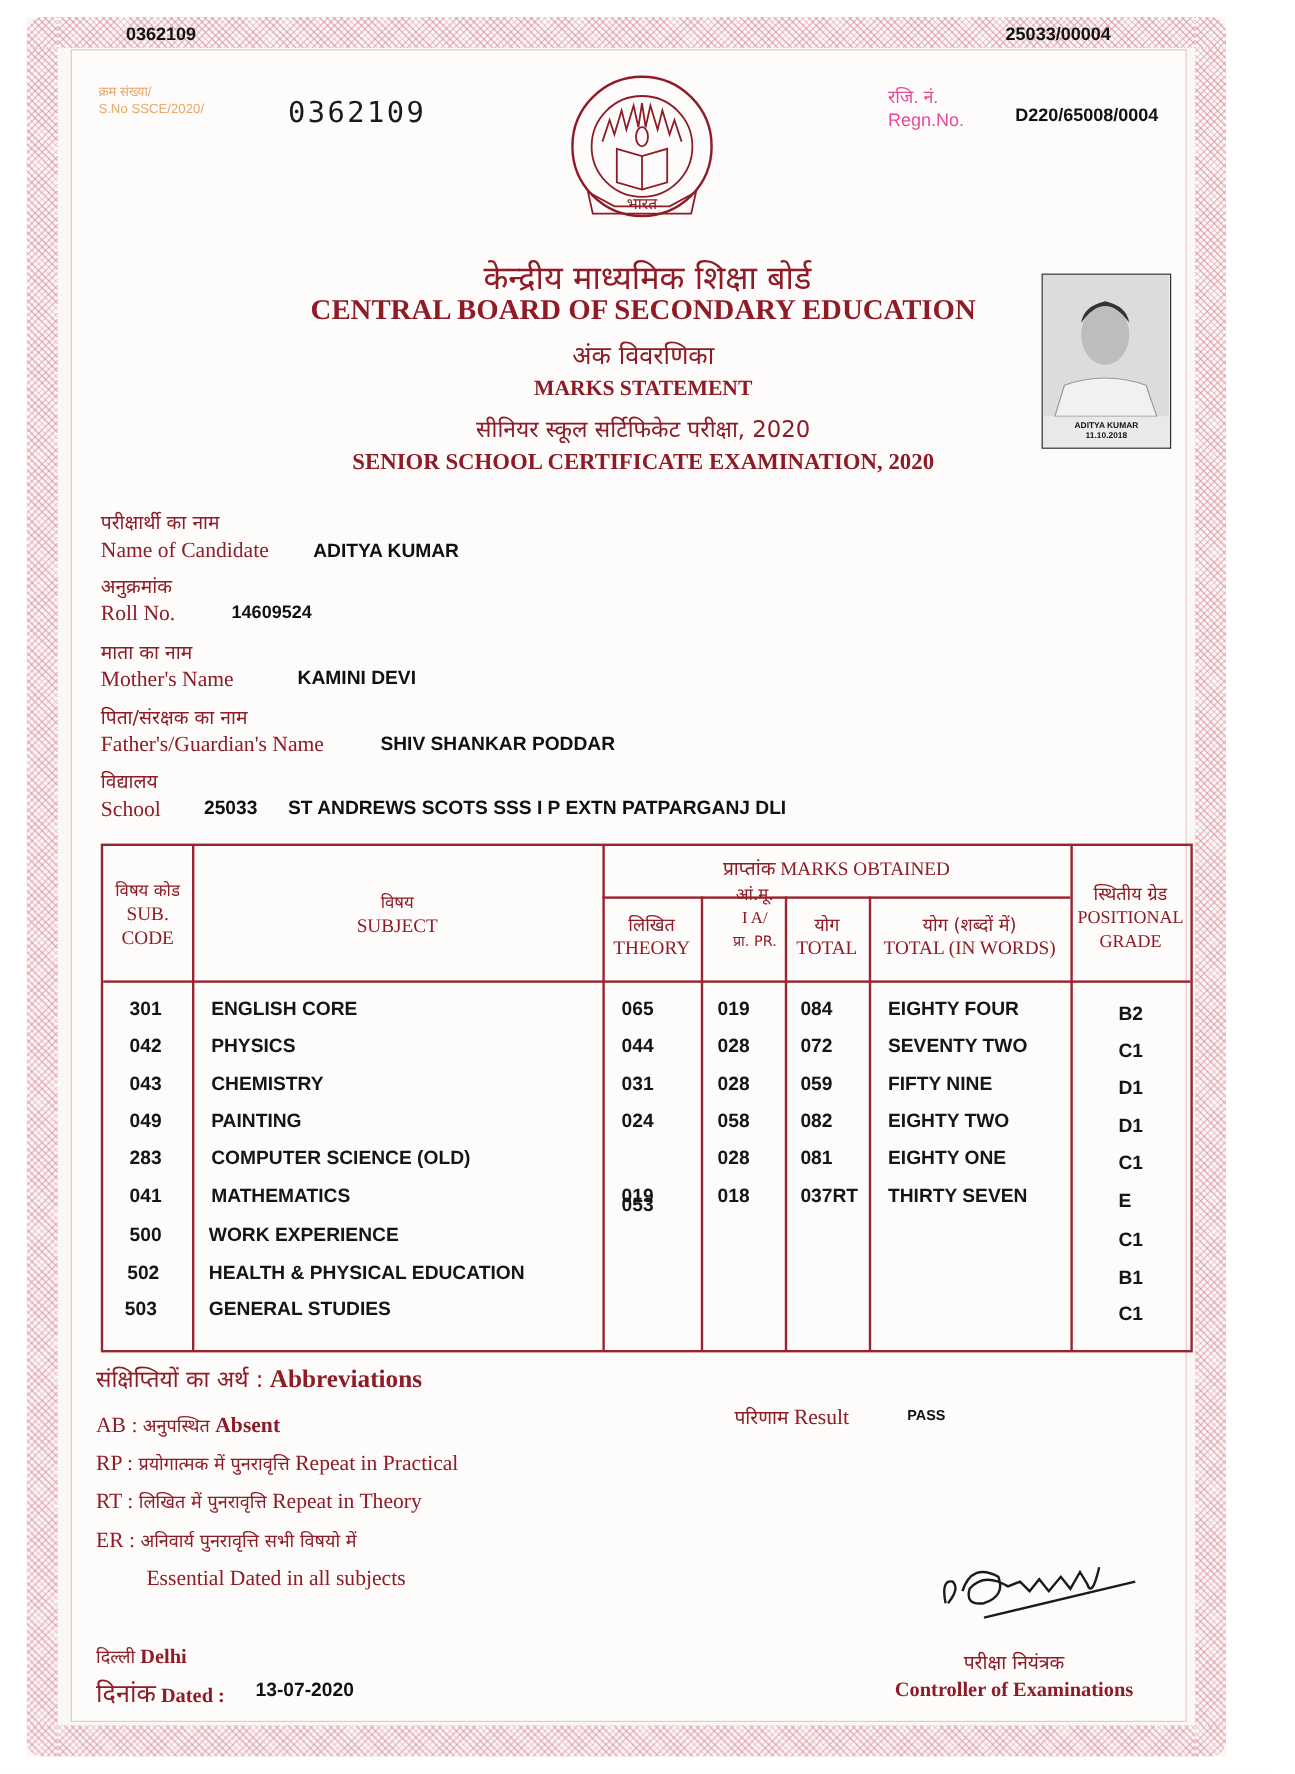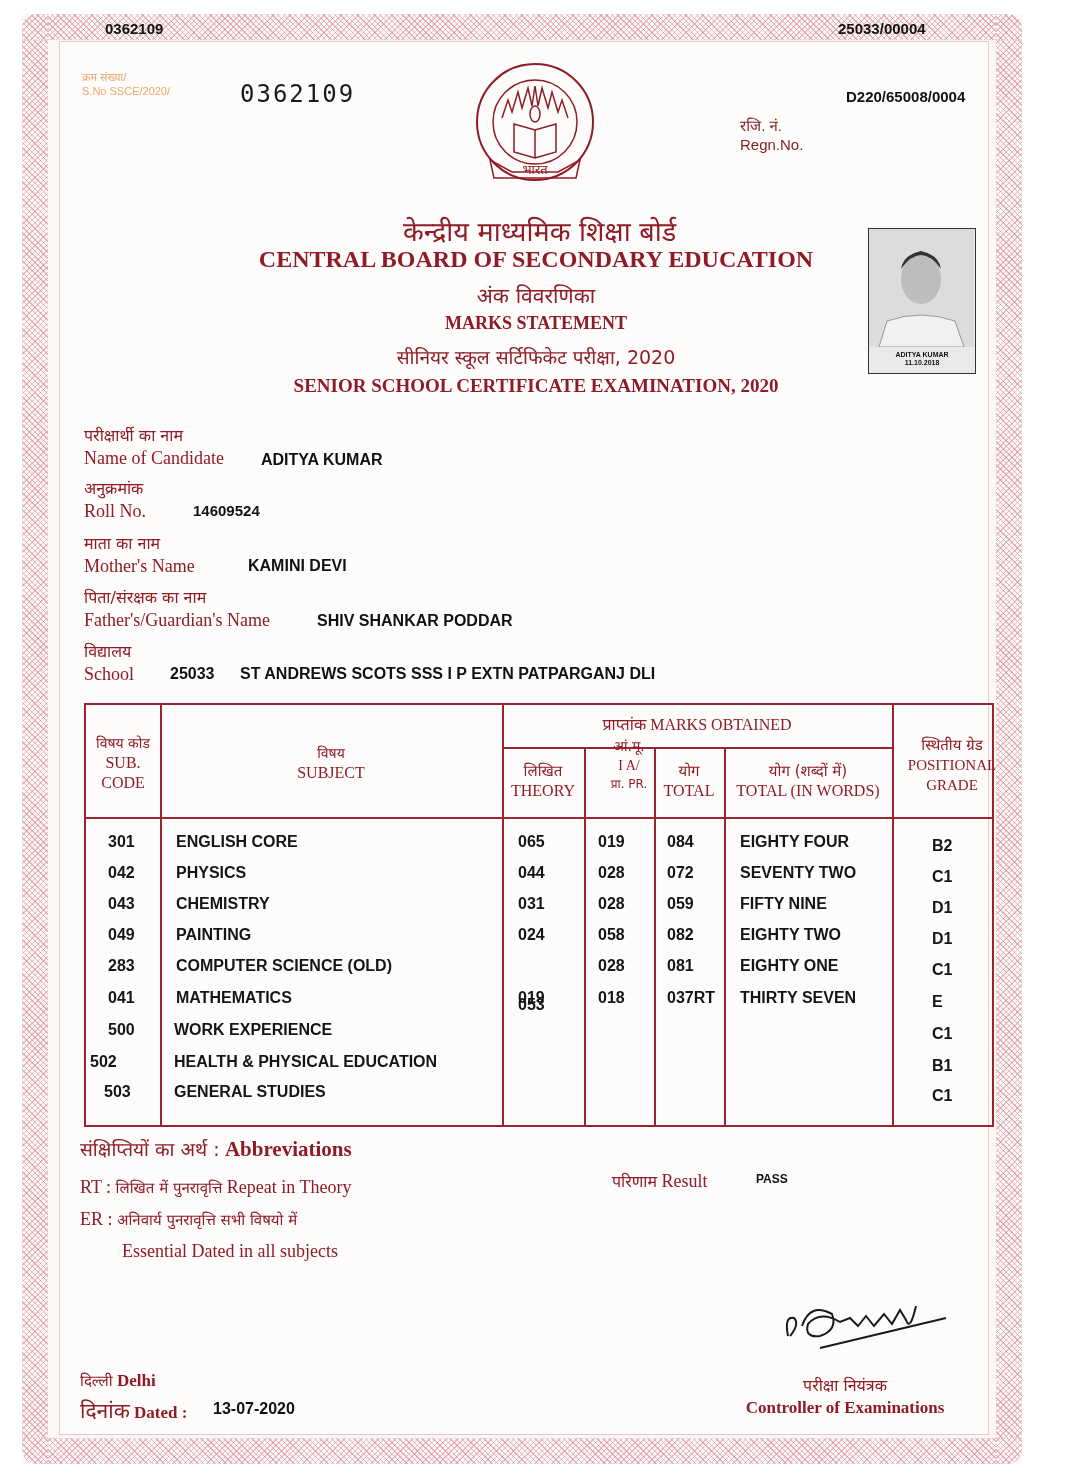--- a/index.html
+++ b/index.html
@@ -53,7 +53,7 @@
 </div>
 <div class="abs" style="left:240px;top:80px;font-family:'DejaVu Sans Mono',monospace;font-size:24px;color:#1a1a1a;letter-spacing:2px;">0362109</div>
 
-<div class="abs sans" style="left:740px;top:72px;font-size:15px;color:#7f1d1d;line-height:19px;margin-top:44px;">
+<div class="abs sans" style="left:740px;top:72px;font-size:15px;color:#ec4899;line-height:19px;">
   <div>रजि. नं.</div>
   <div>Regn.No.</div>
 </div>

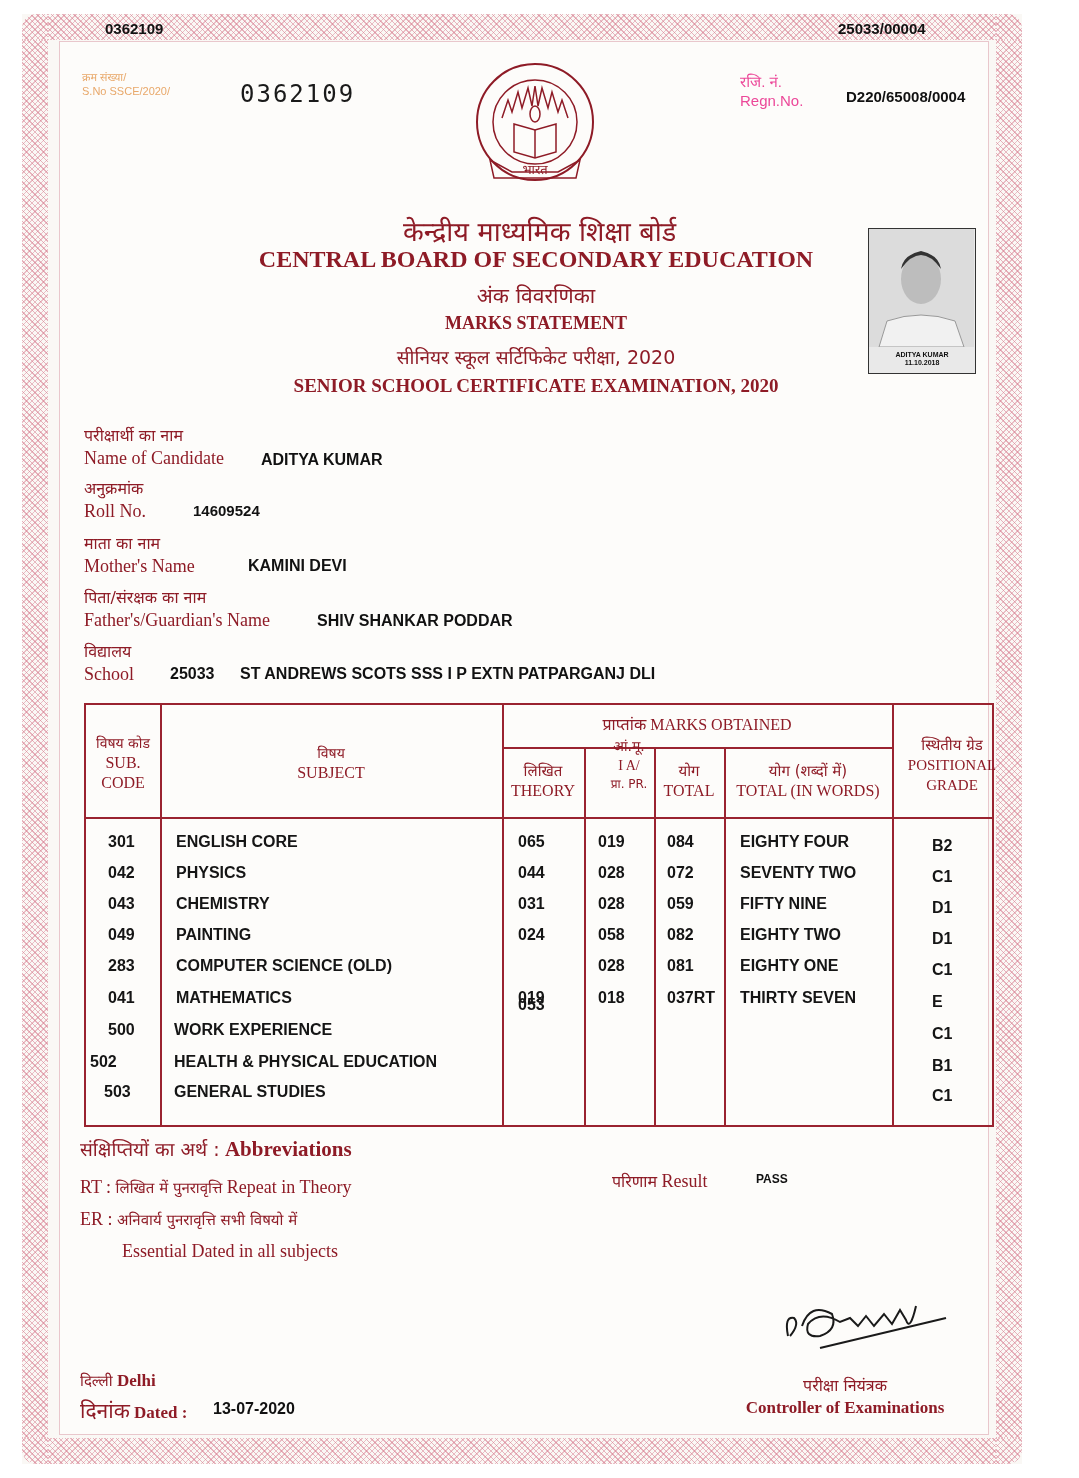--- a/index.html
+++ b/index.html
@@ -149,7 +149,7 @@
     <div style="font-family:'DejaVu Sans',sans-serif;font-size:15px;">योग (शब्दों में)</div>
     <div>TOTAL (IN WORDS)</div>
   </div>
-  <div class="th" style="left:806px;width:120px;top:30px;font-size:15px;">
+  <div class="th" style="left:806px;width:100px;top:30px;font-size:15px;">
     <div style="font-family:'DejaVu Sans',sans-serif;">स्थितीय ग्रेड</div>
     <div>POSITIONAL GRADE</div>
   </div>

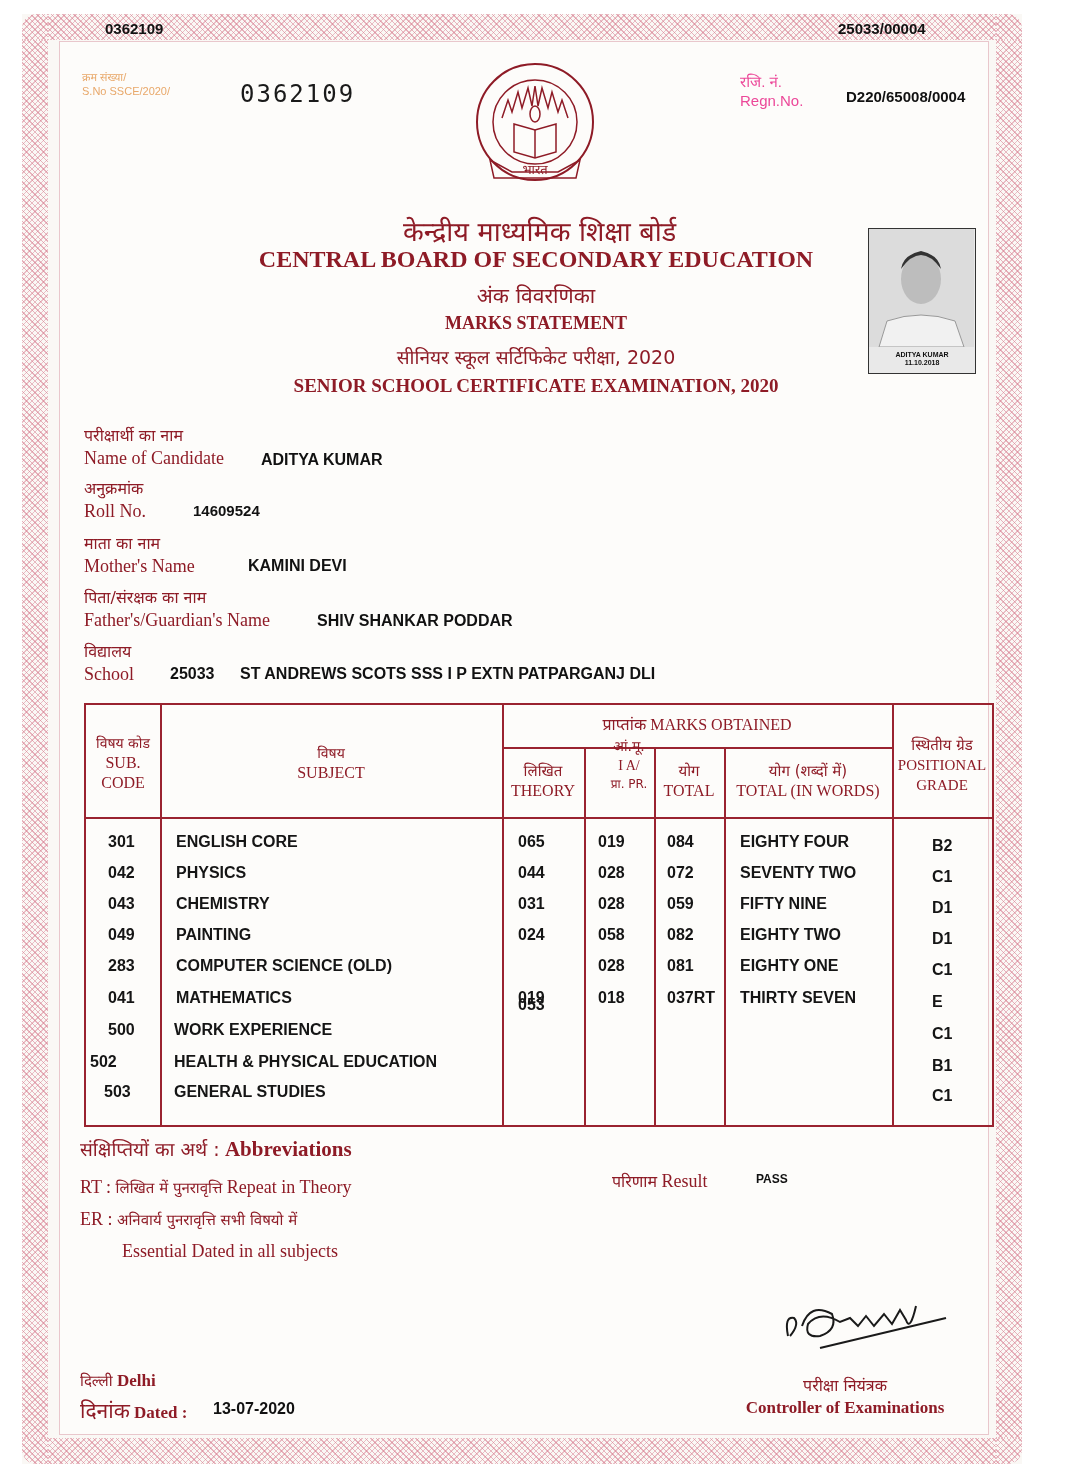--- a/index.html
+++ b/index.html
@@ -214,7 +214,7 @@
     <span style="left:846px;top:4px;">C1</span>
   </div>
   <div class="row" style="top:348px;">
-    <span style="left:4px;">502</span>
+    <span style="left:20px;">502</span>
       <span style="left:88px;">HEALTH &amp; PHYSICAL EDUCATION</span>
     <span style="left:846px;top:4px;">B1</span>
   </div>

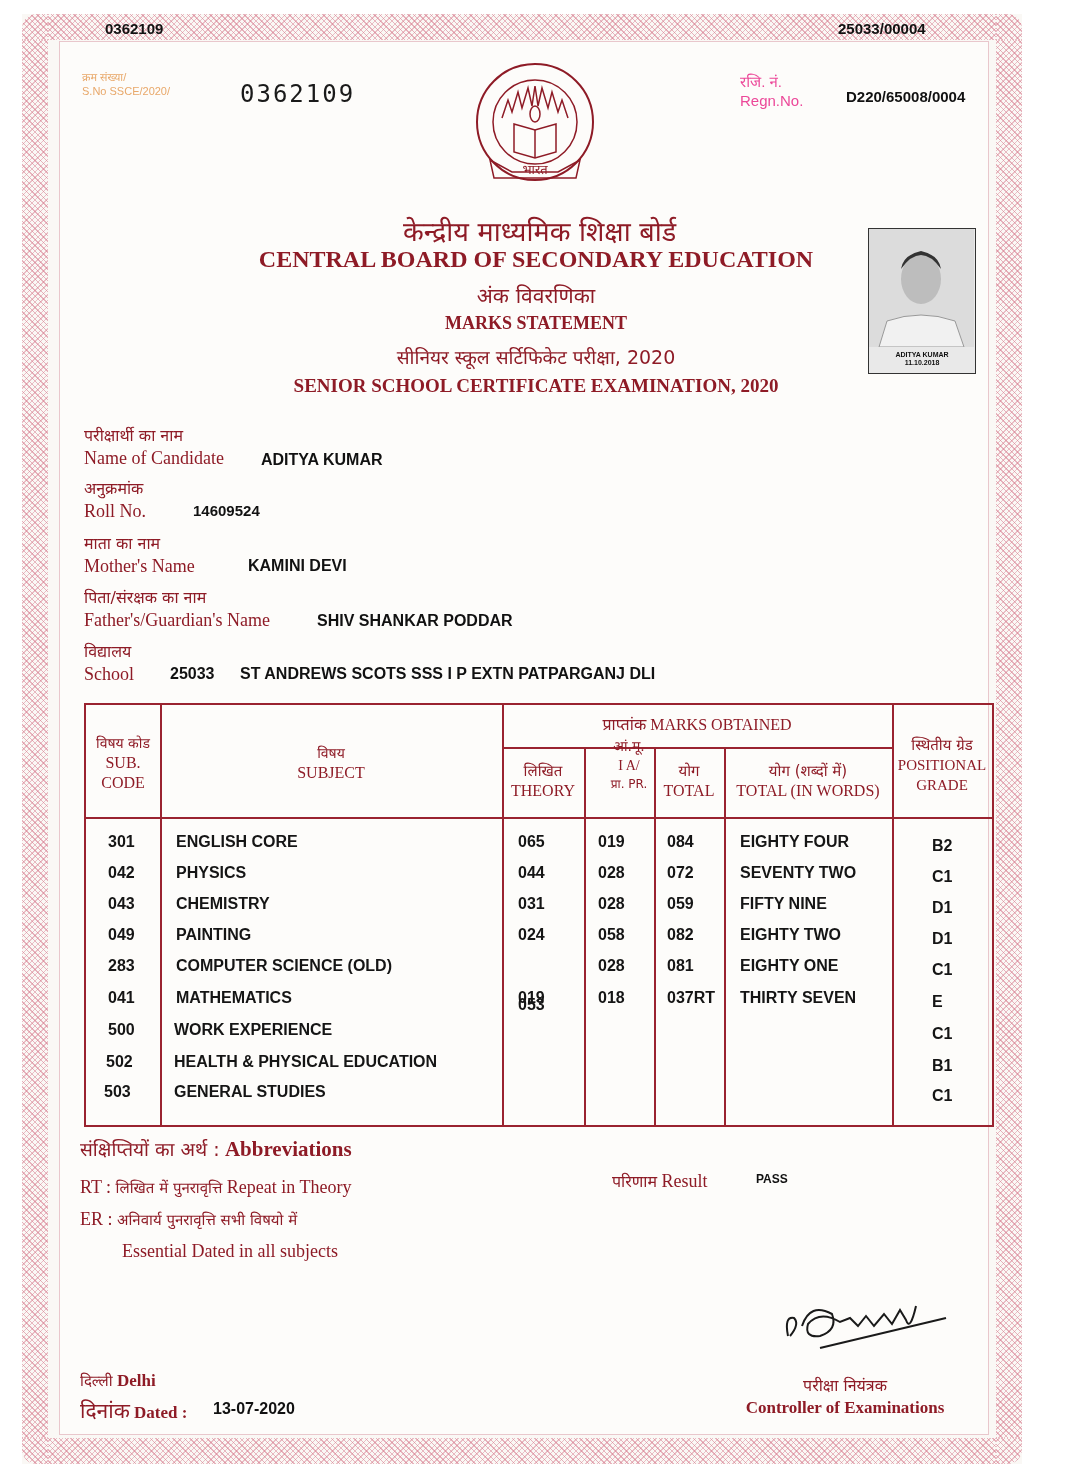--- a/index.html
+++ b/index.html
@@ -230,6 +230,7 @@
   <span class="bold">Abbreviations</span>
 </div>
 <div class="abs red" style="left:80px;top:1172px;font-size:18px;line-height:31px;">
+  <div><span>AB :</span> <span style="font-family:'DejaVu Sans',sans-serif;font-size:15px;">अनुपस्थित</span> <b>Absent</b></div>
   <div><span>RT :</span> <span style="font-family:'DejaVu Sans',sans-serif;font-size:15px;">लिखित में पुनरावृत्ति</span> <span>Repeat in Theory</span></div>
   <div><span>ER :</span> <span style="font-family:'DejaVu Sans',sans-serif;font-size:15px;">अनिवार्य पुनरावृत्ति सभी विषयो में</span></div>
   <div style="padding-left:42px;">Essential Dated in all subjects</div>

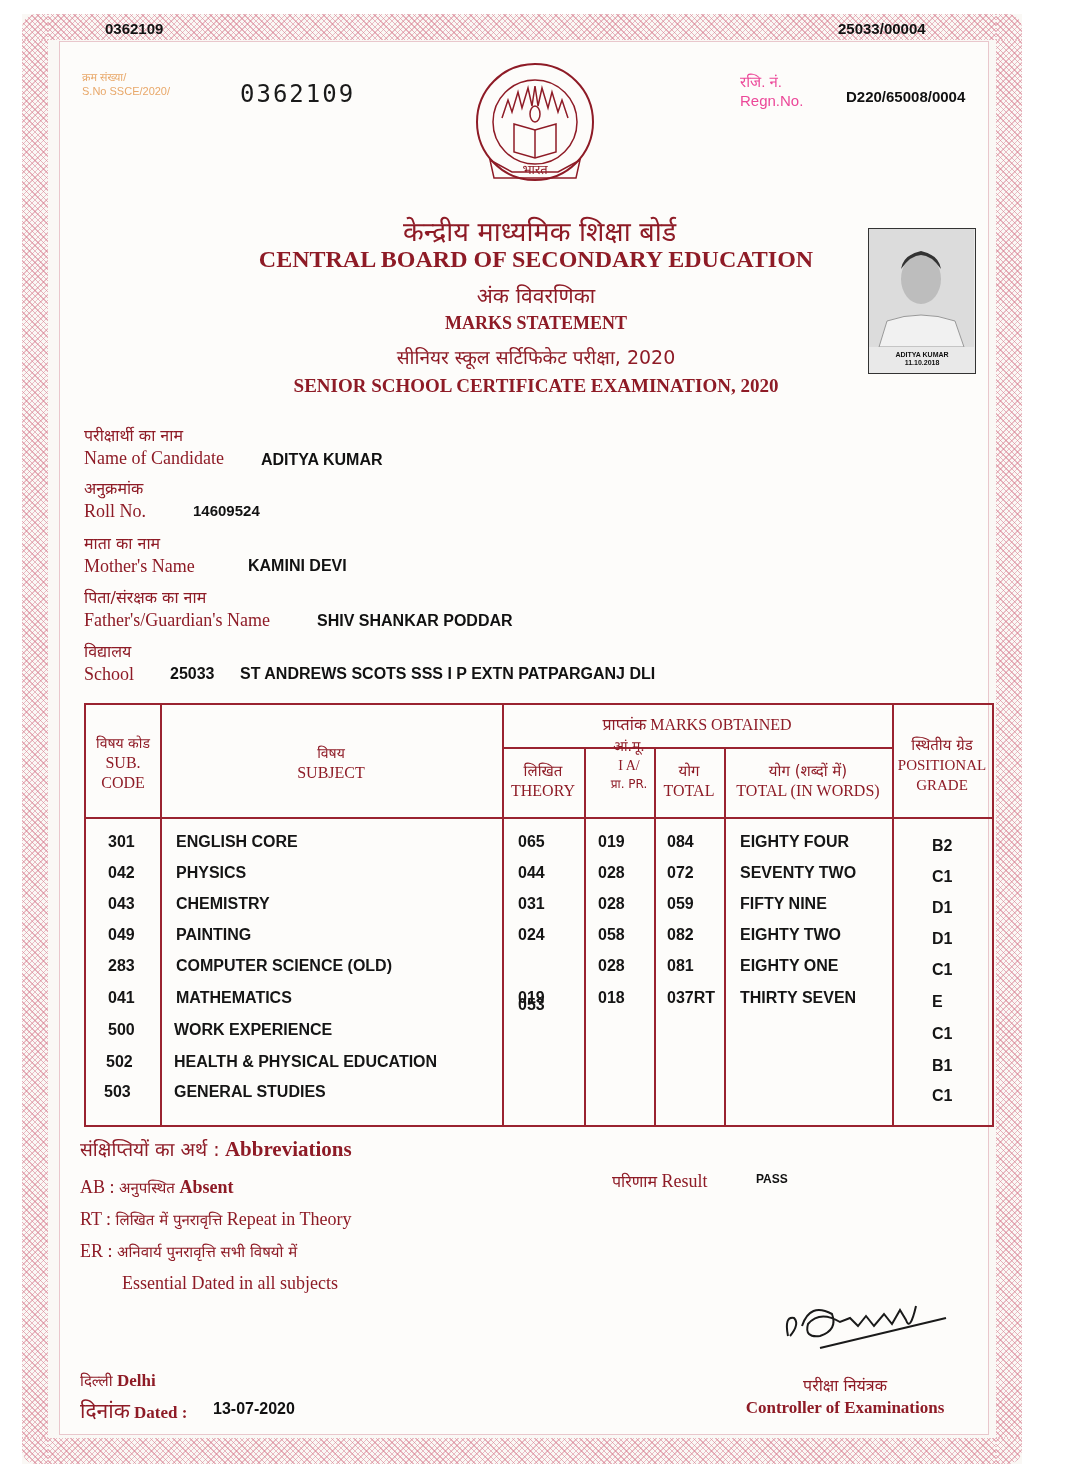--- a/index.html
+++ b/index.html
@@ -231,6 +231,7 @@
 </div>
 <div class="abs red" style="left:80px;top:1172px;font-size:18px;line-height:31px;">
   <div><span>AB :</span> <span style="font-family:'DejaVu Sans',sans-serif;font-size:15px;">अनुपस्थित</span> <b>Absent</b></div>
+  <div><span>RP :</span> <span style="font-family:'DejaVu Sans',sans-serif;font-size:15px;">प्रयोगात्मक में पुनरावृत्ति</span> <span>Repeat in Practical</span></div>
   <div><span>RT :</span> <span style="font-family:'DejaVu Sans',sans-serif;font-size:15px;">लिखित में पुनरावृत्ति</span> <span>Repeat in Theory</span></div>
   <div><span>ER :</span> <span style="font-family:'DejaVu Sans',sans-serif;font-size:15px;">अनिवार्य पुनरावृत्ति सभी विषयो में</span></div>
   <div style="padding-left:42px;">Essential Dated in all subjects</div>

